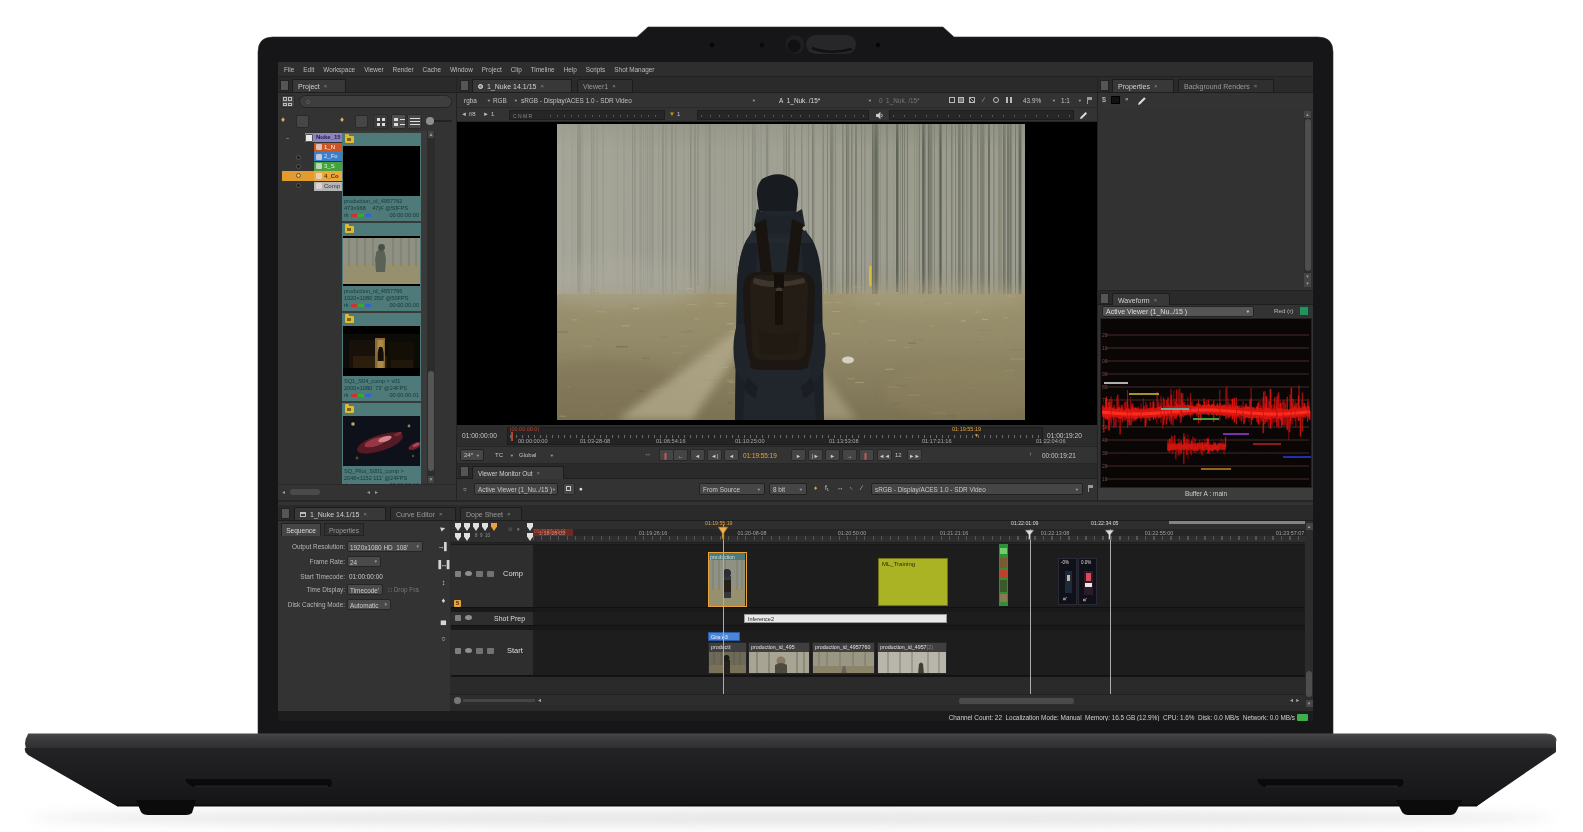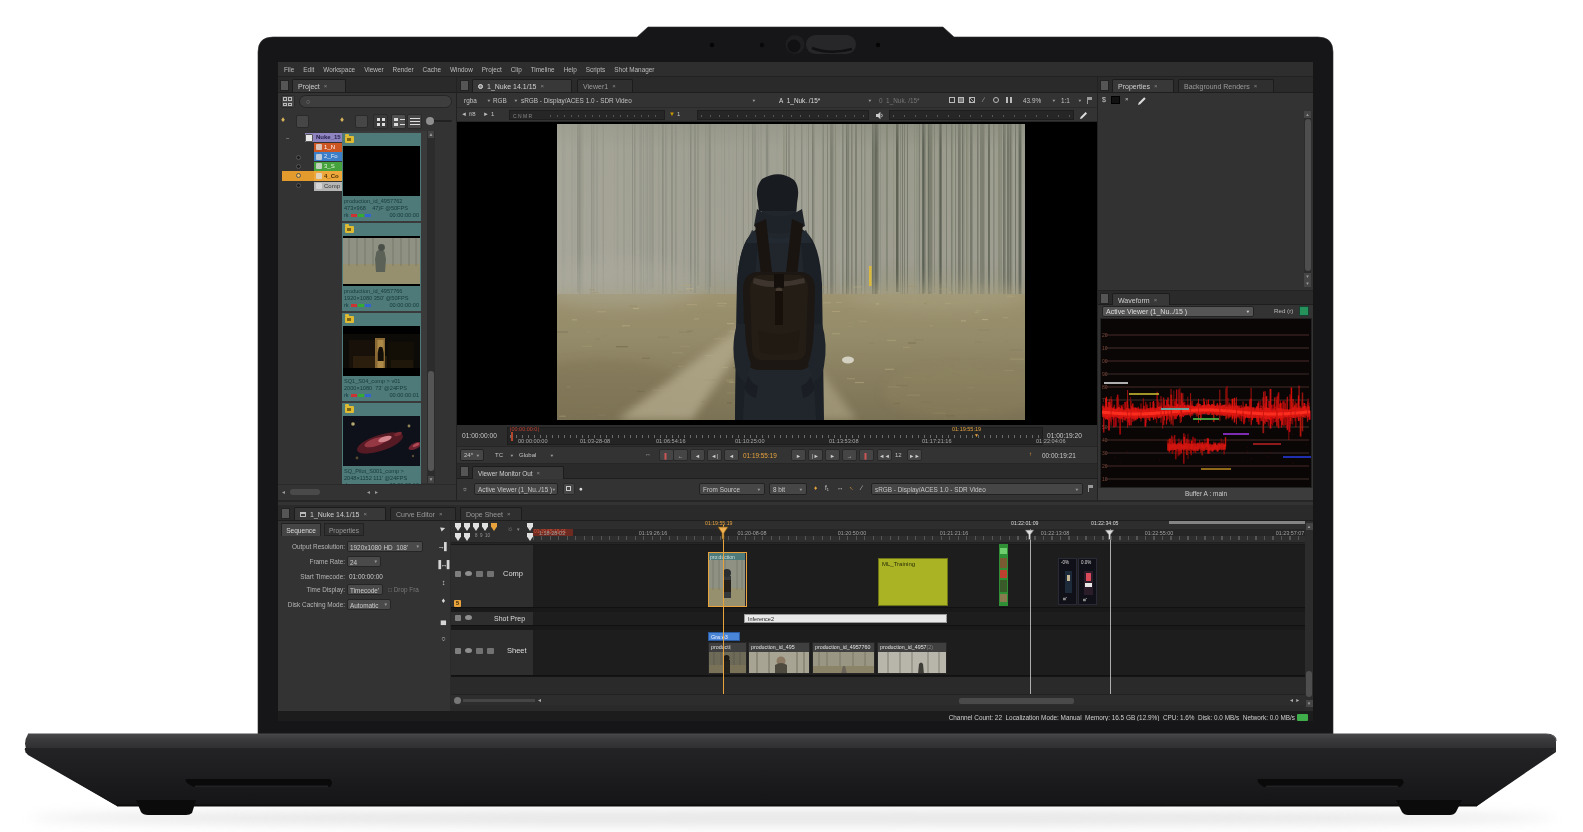--- a/index.html
+++ b/index.html
@@ -1959,7 +1959,7 @@
               <i class="abs" style="left:14px;top:18px;width:7px;height:5px;background:#b0b0b0;border-radius:50%;opacity:.75;"></i>
             <i class="abs" style="left:25px;top:18px;width:7px;height:6px;background:#8a8a8a;border-radius:1px;opacity:.75;"></i>
               <i class="abs" style="left:36px;top:18px;width:7px;height:6px;background:#8a8a8a;border-radius:1px;opacity:.75;"></i>
-            <span class="abs" style="left:56px;top:16px;font-size:7.5px;color:#ddd;">Sheet</span>
+            <span class="abs" style="left:56px;top:16px;font-size:7.5px;color:#ddd;">Start</span>
           </div>
           <div class="abs" style="left:82px;top:86px;width:772px;height:46px;background:#1d1d1d;border-bottom:1px solid #111;"></div>
           <div class="abs" style="left:0;top:132px;width:854px;height:36px;background:#2a2a2a;border-top:1px solid #151515;"></div>

